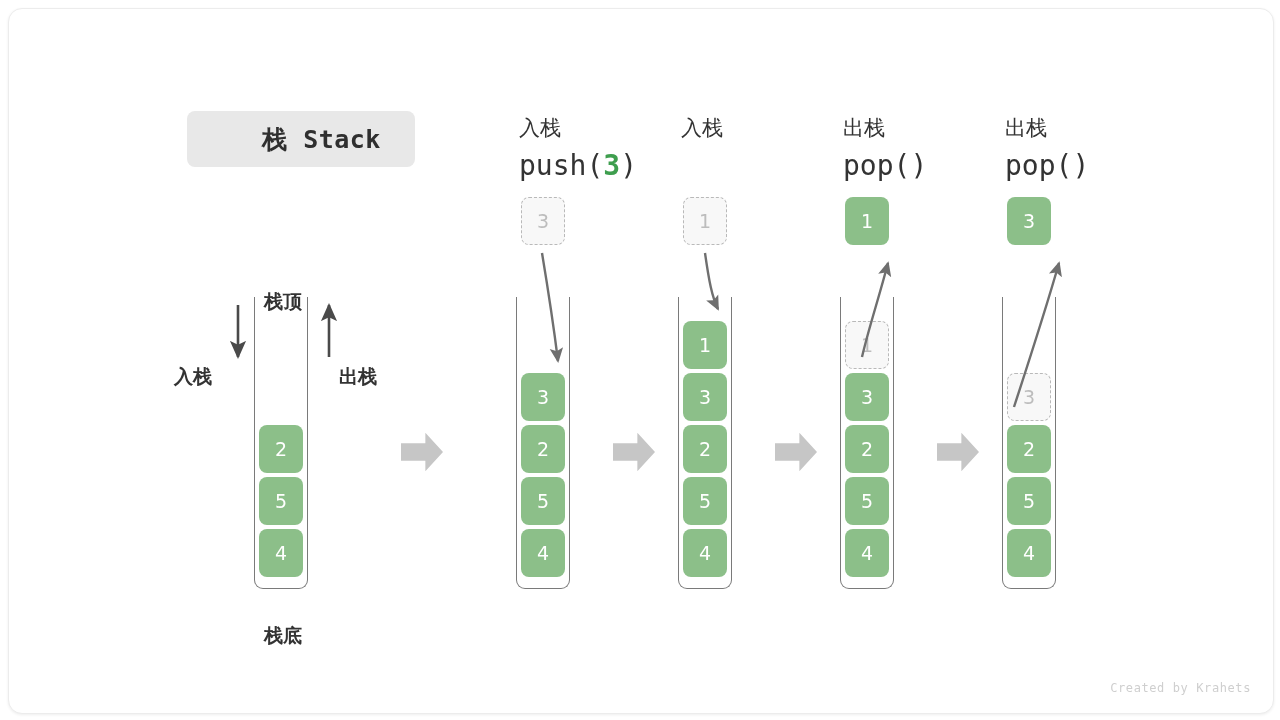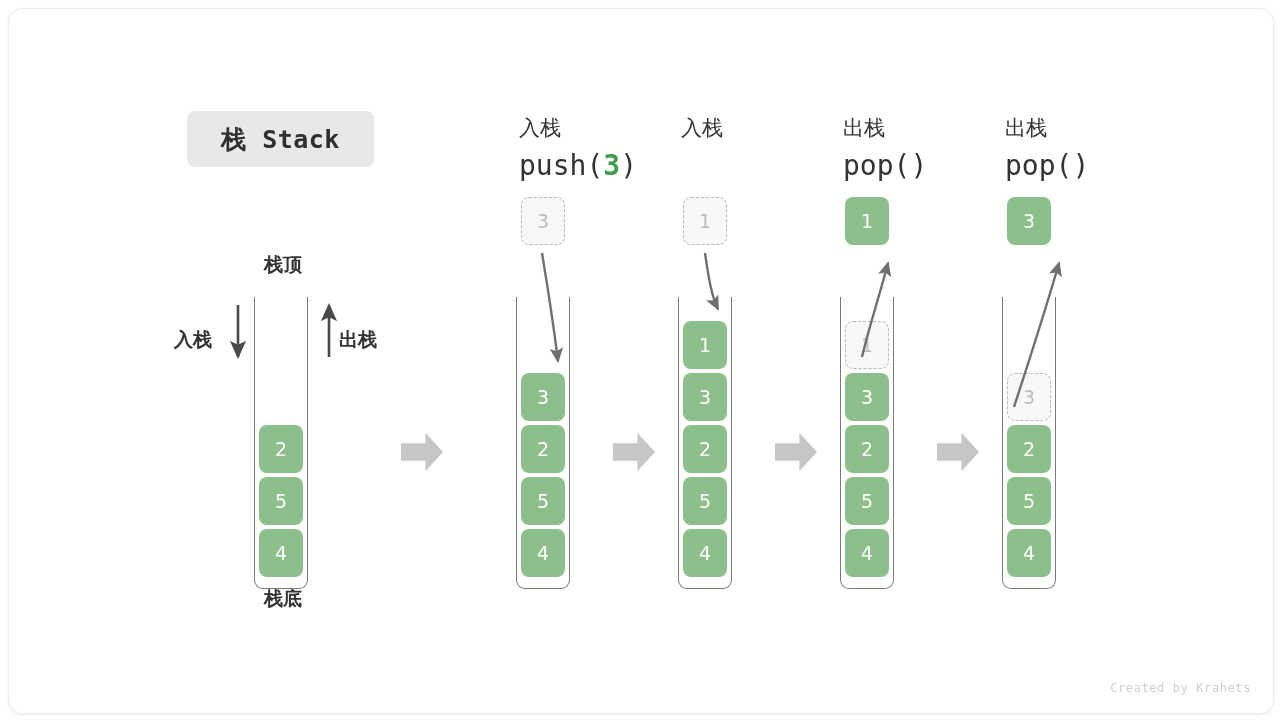--- a/index.html
+++ b/index.html
@@ -32,6 +32,7 @@
     font-family:"DejaVu Sans Mono","Liberation Mono",monospace;
     font-size:25px;font-weight:bold;color:#2f2f2f;
     letter-spacing:.5px;
+    padding-left:41px;
   }
 
   

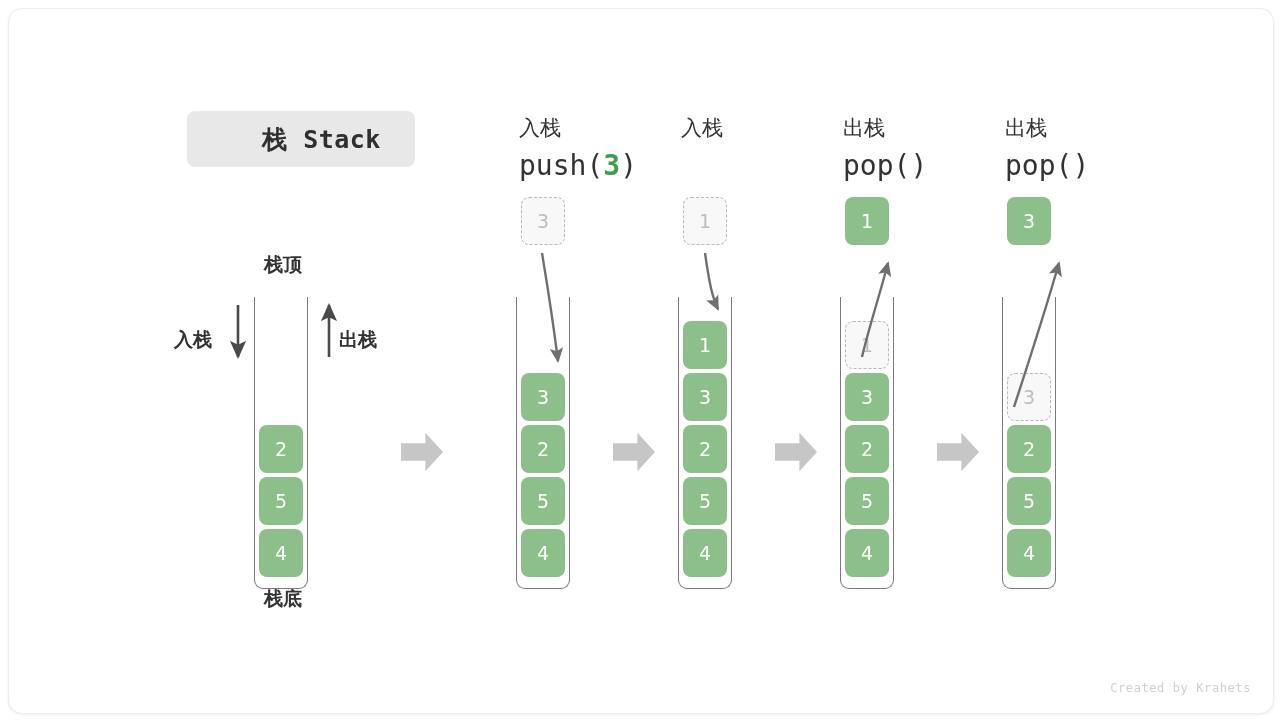--- a/index.html
+++ b/index.html
@@ -41,6 +41,7 @@
     font-family:"DejaVu Sans","Liberation Sans",sans-serif;
     font-weight:bold;color:#333333;font-size:19px;
     white-space:nowrap;
+    margin-top:37px;
   }
   #top-label{left:255px;top:243px;}
   #bottom-label{left:255px;top:577px;}

